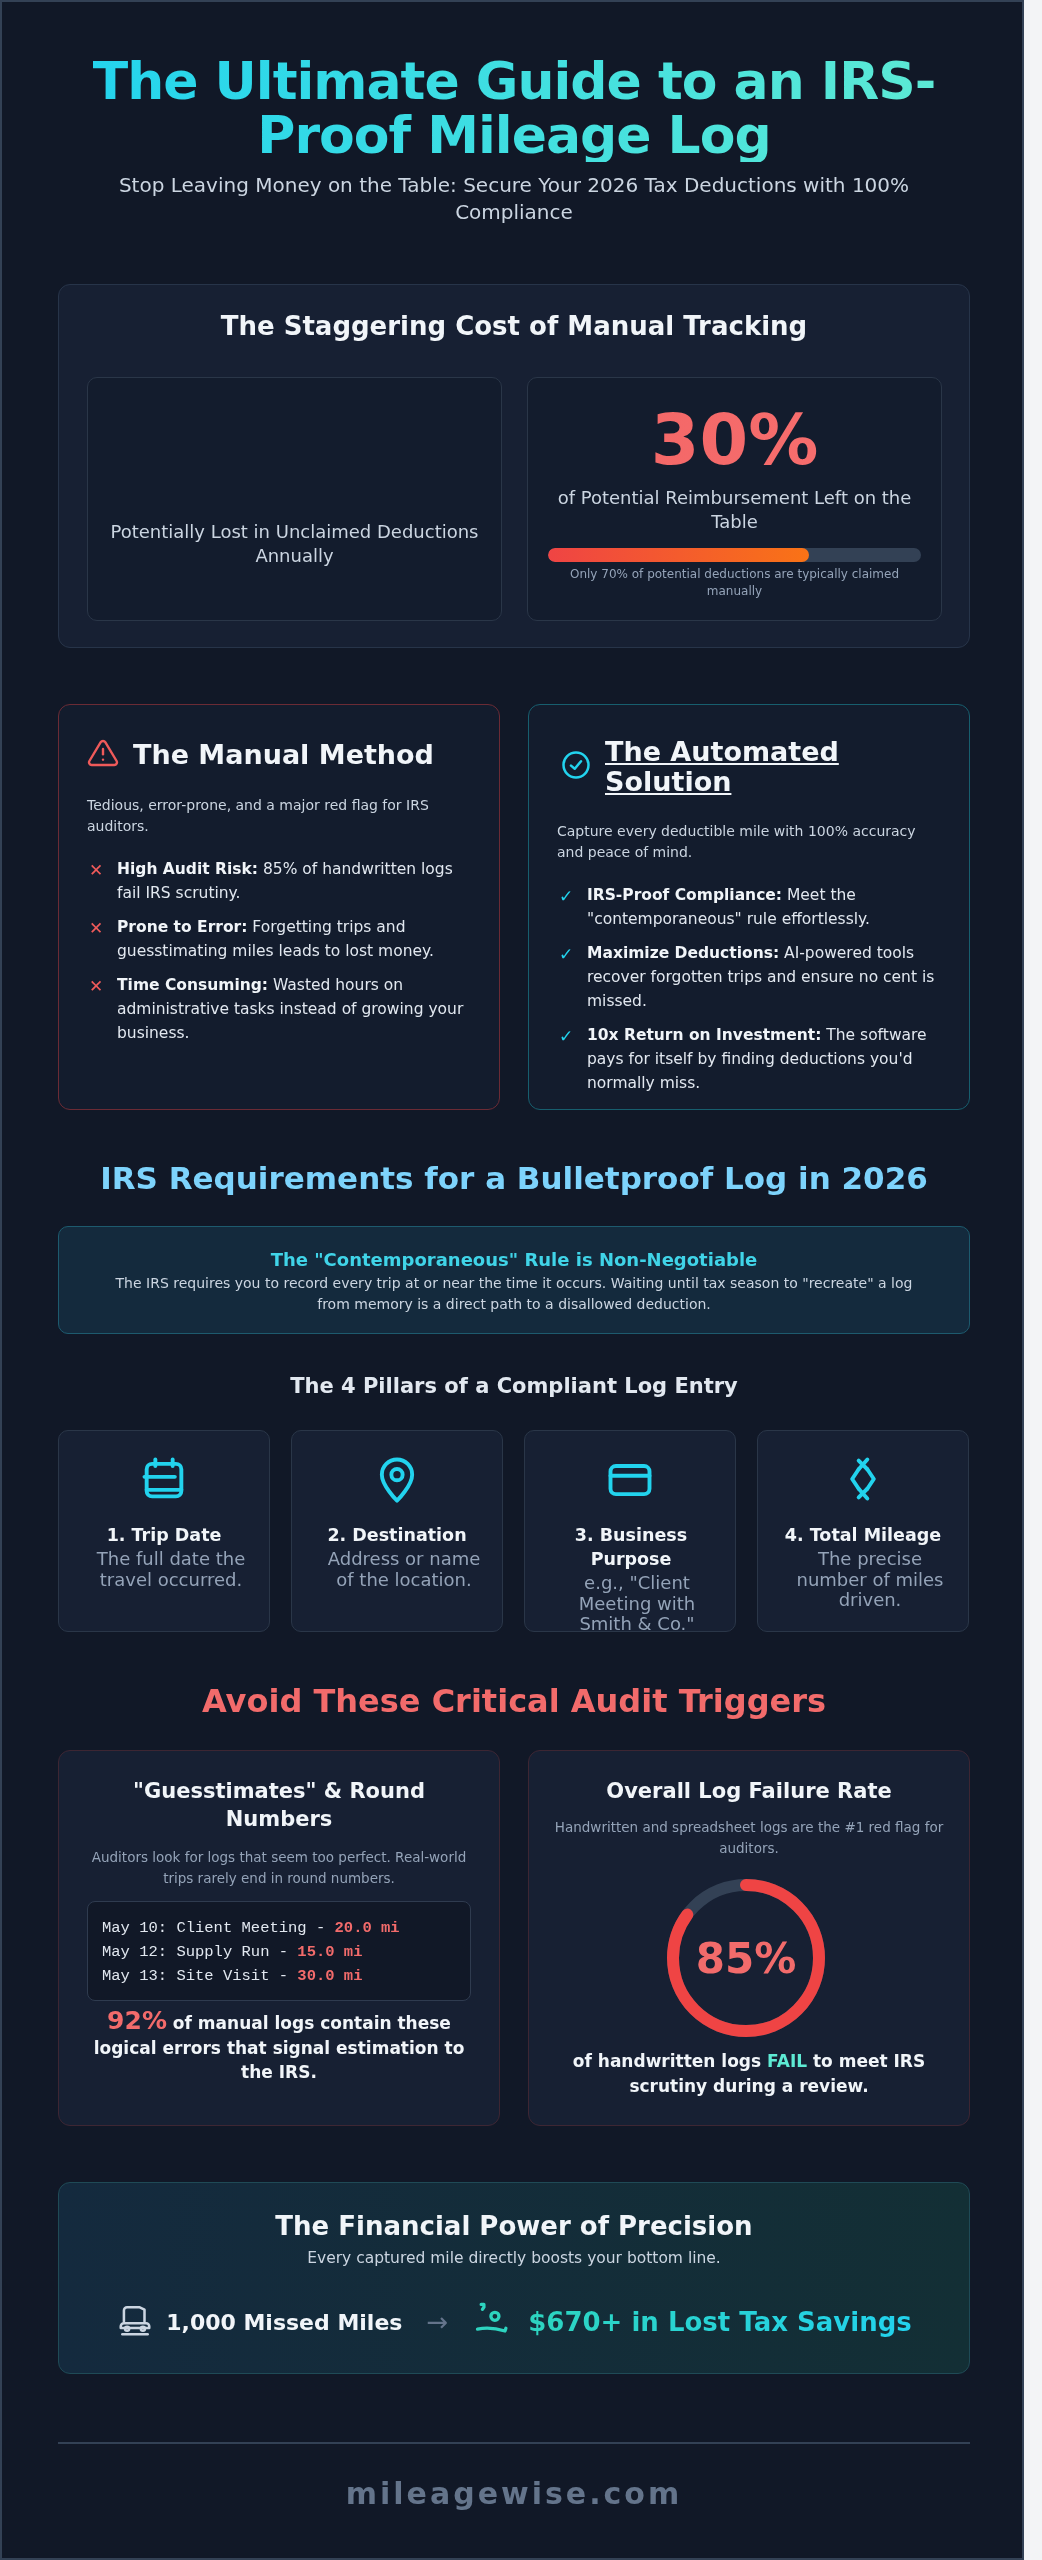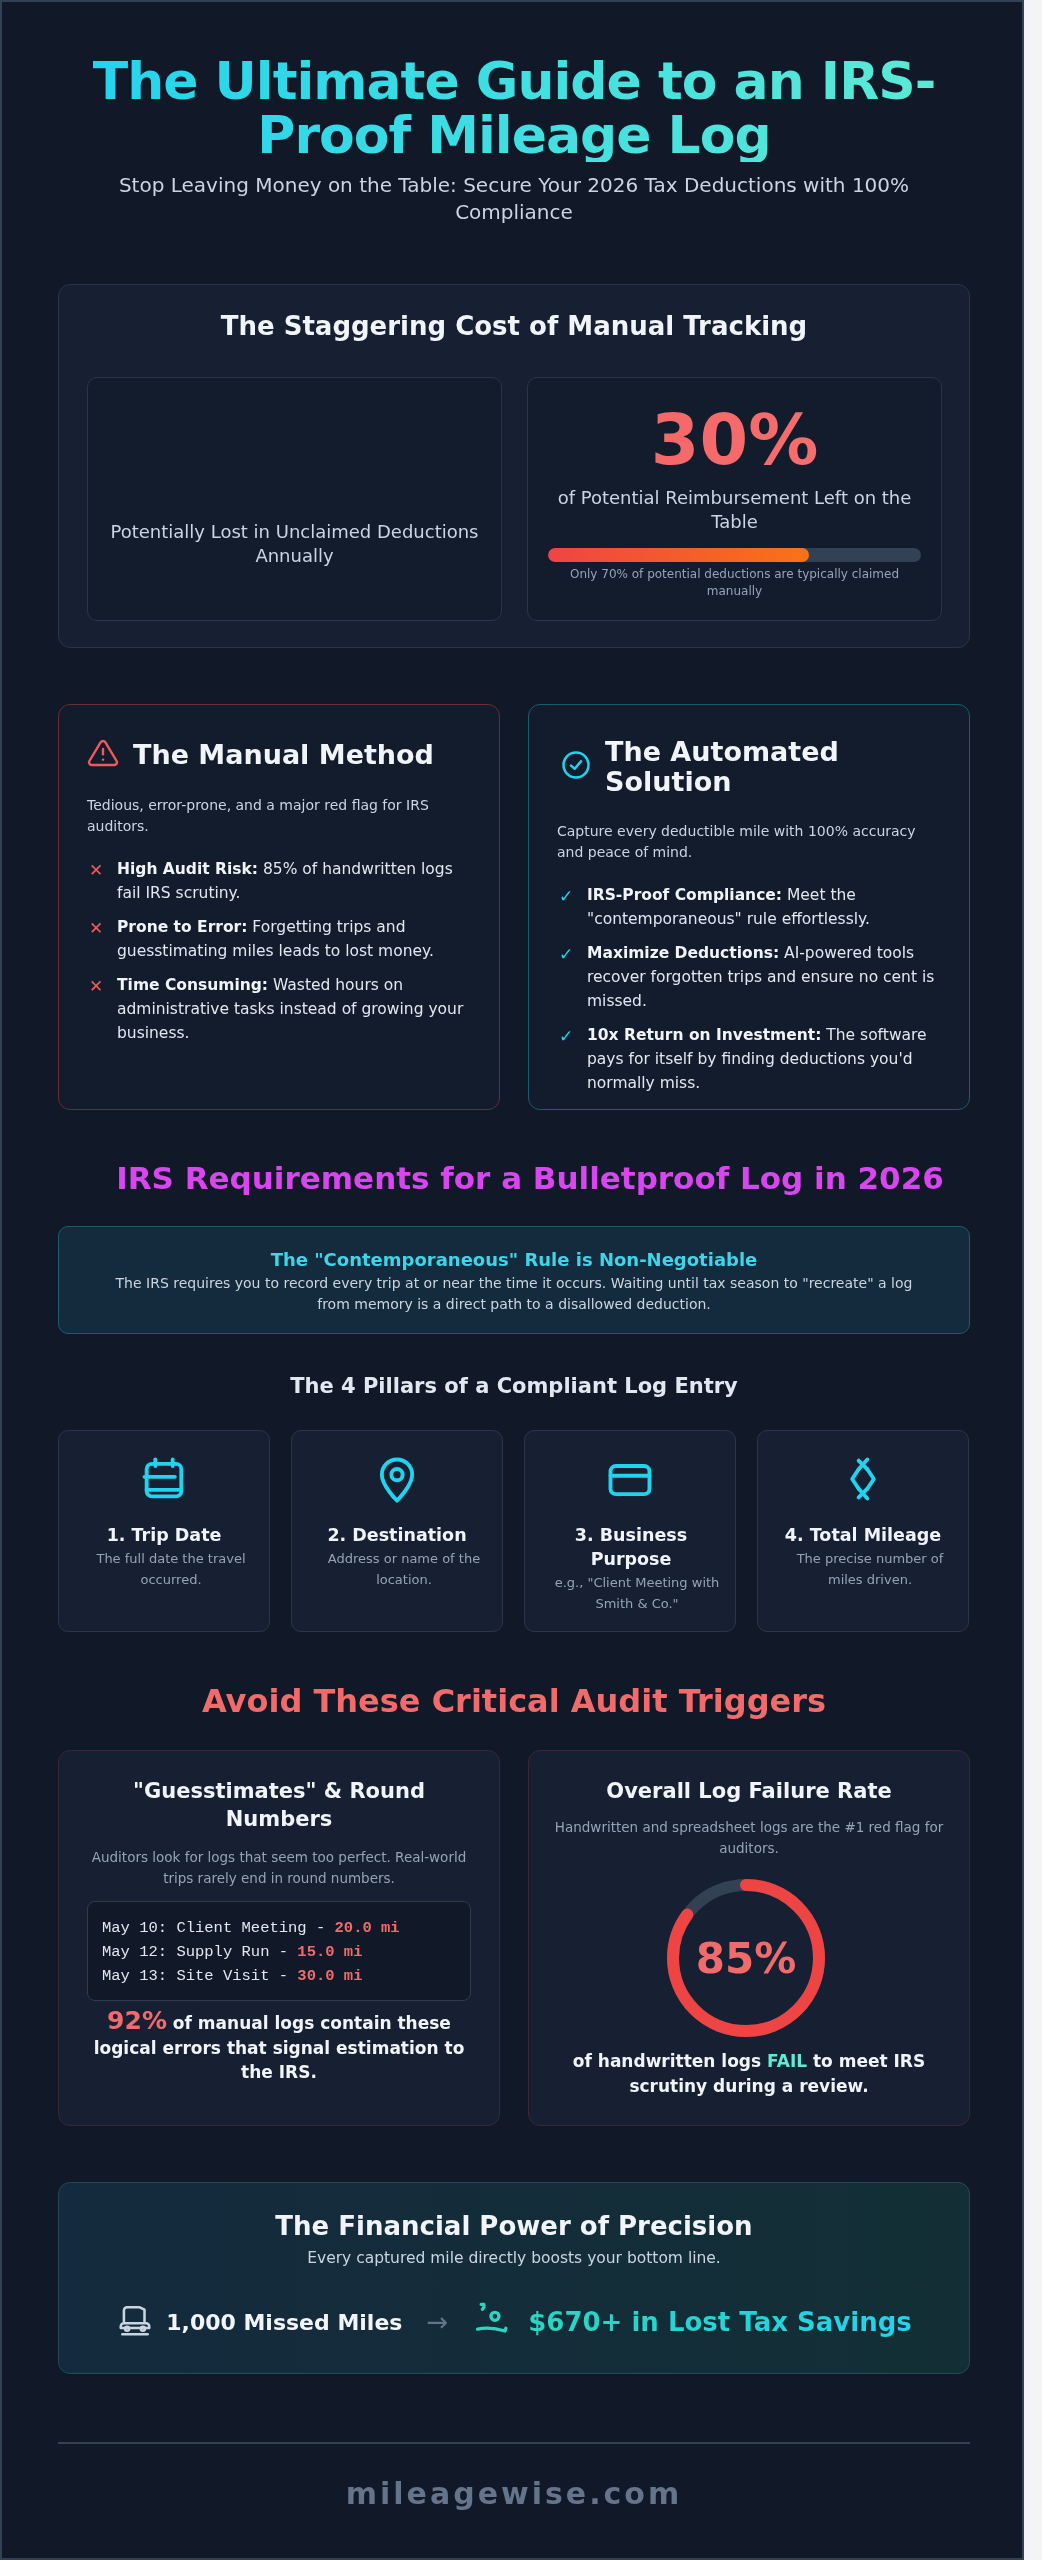--- a/index.html
+++ b/index.html
@@ -170,7 +170,7 @@
             <polyline points="8 12.5 11 15 16 9"></polyline>
         </svg>
       </span>
-      <h2 style="width:240px;">The Automated Solution</h2>
+      <h2 style="width:240px;text-decoration:underline;">The Automated Solution</h2>
     </div>
     <p class="card-desc">Capture every deductible mile with 100% accuracy and peace of mind.</p>
     <ul class="bullets">

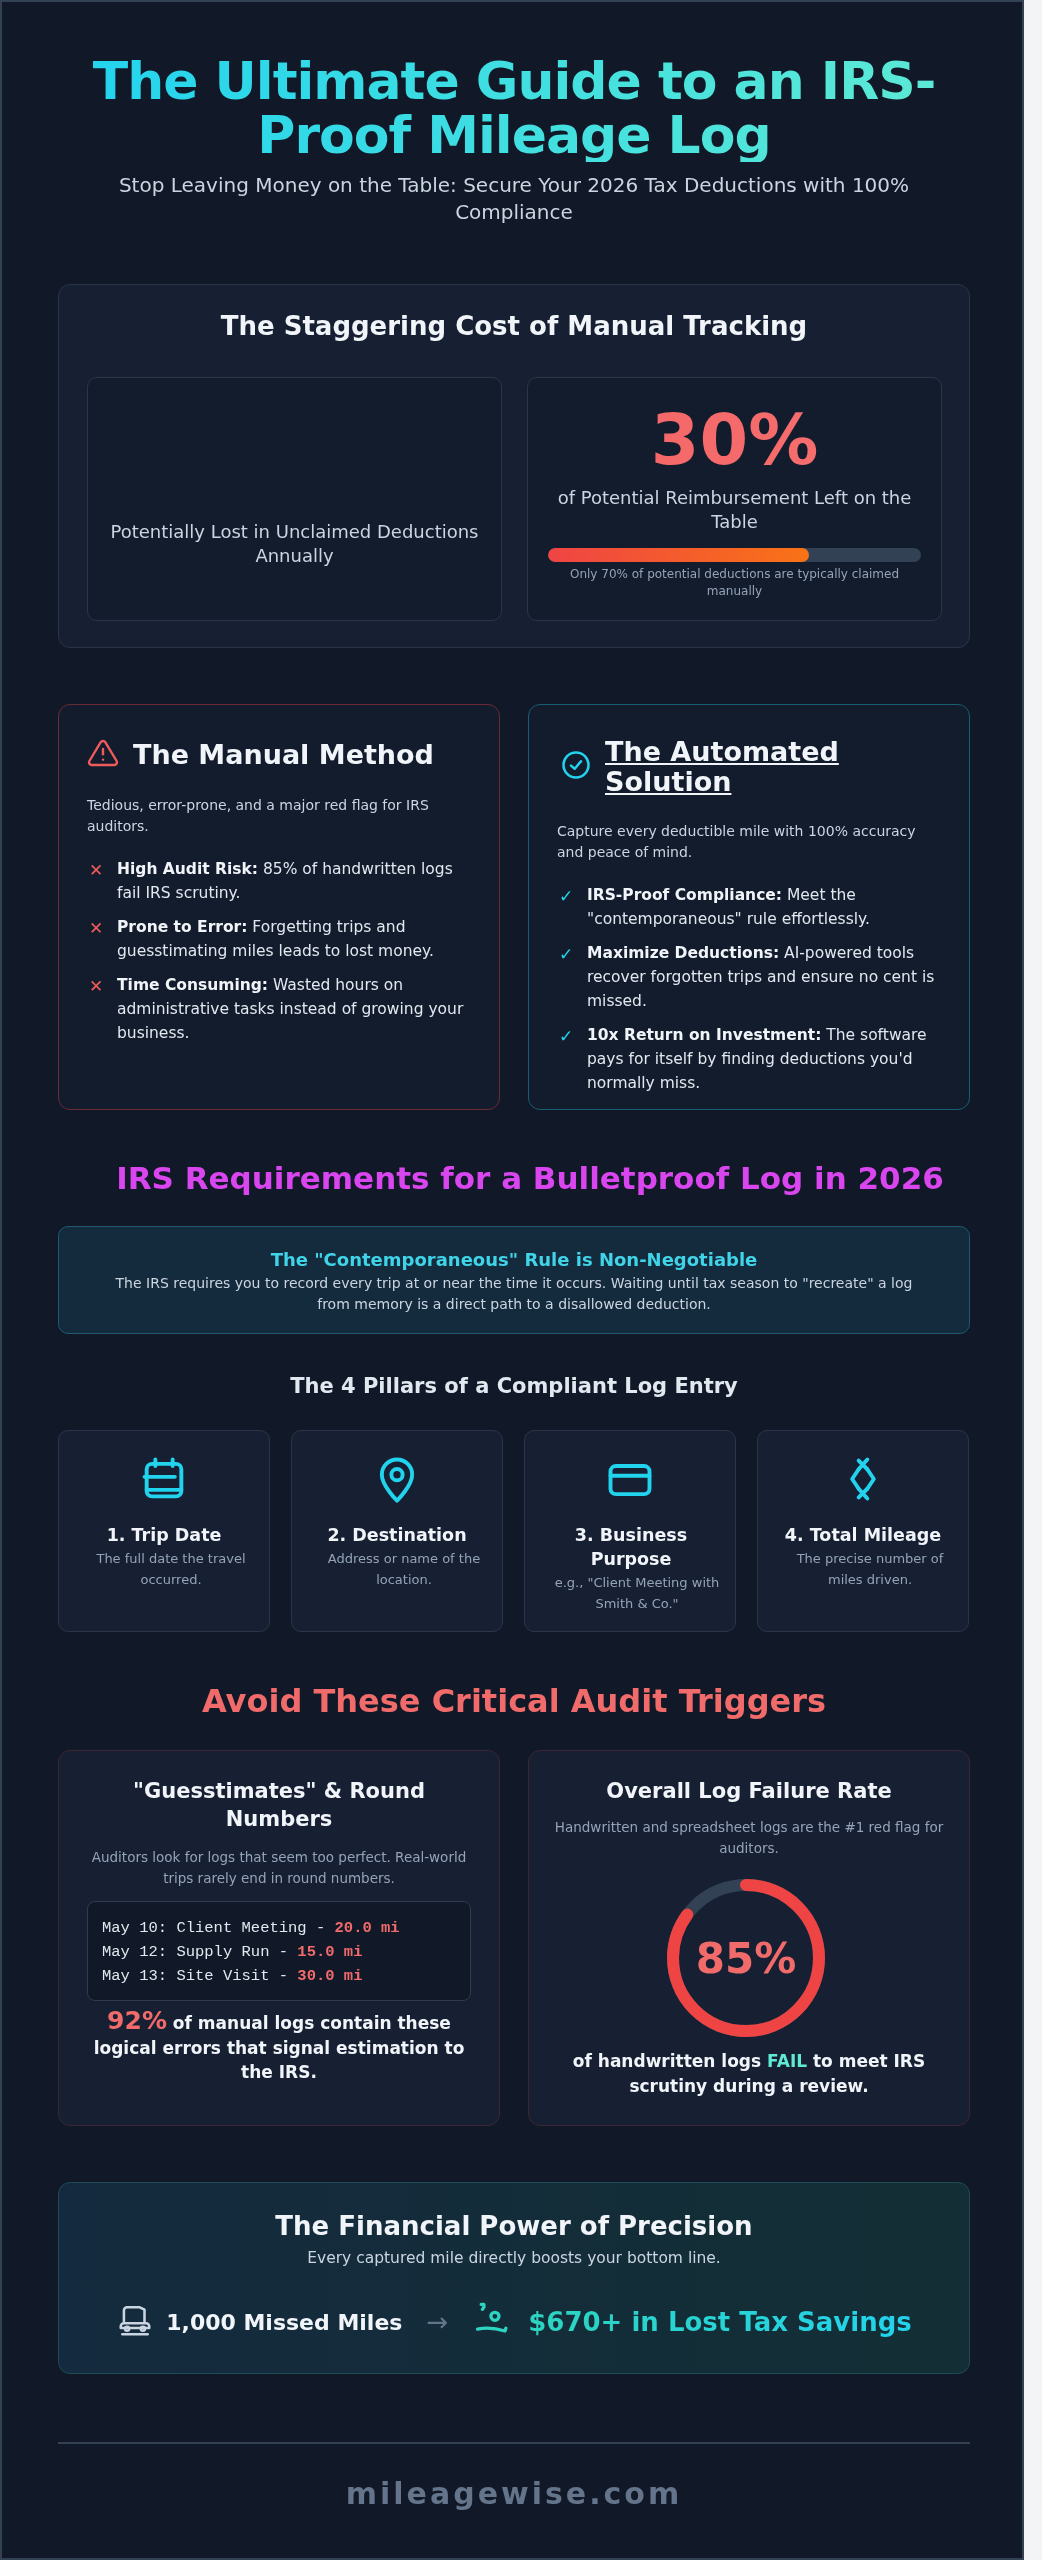--- a/index.html
+++ b/index.html
@@ -61,7 +61,7 @@
   .manual-card .mark { color: #ef5a5a; }
   .auto-card .mark { color: #22d3ee; }
 
-  .req-title { left: 72px; width: 912px; top: 1158px; text-align: center; font-size: 31px; font-weight: bold; color: #d946ef; }
+  .req-title { left: 56px; width: 912px; top: 1158px; text-align: center; font-size: 31px; font-weight: bold; color: #7dd3fc; }
   .rule-box {
     left: 56px; top: 1224px; width: 912px; height: 108px;
     background: #142a3d; border: 1.5px solid #1d5a6e; border-radius: 10px; text-align: center;

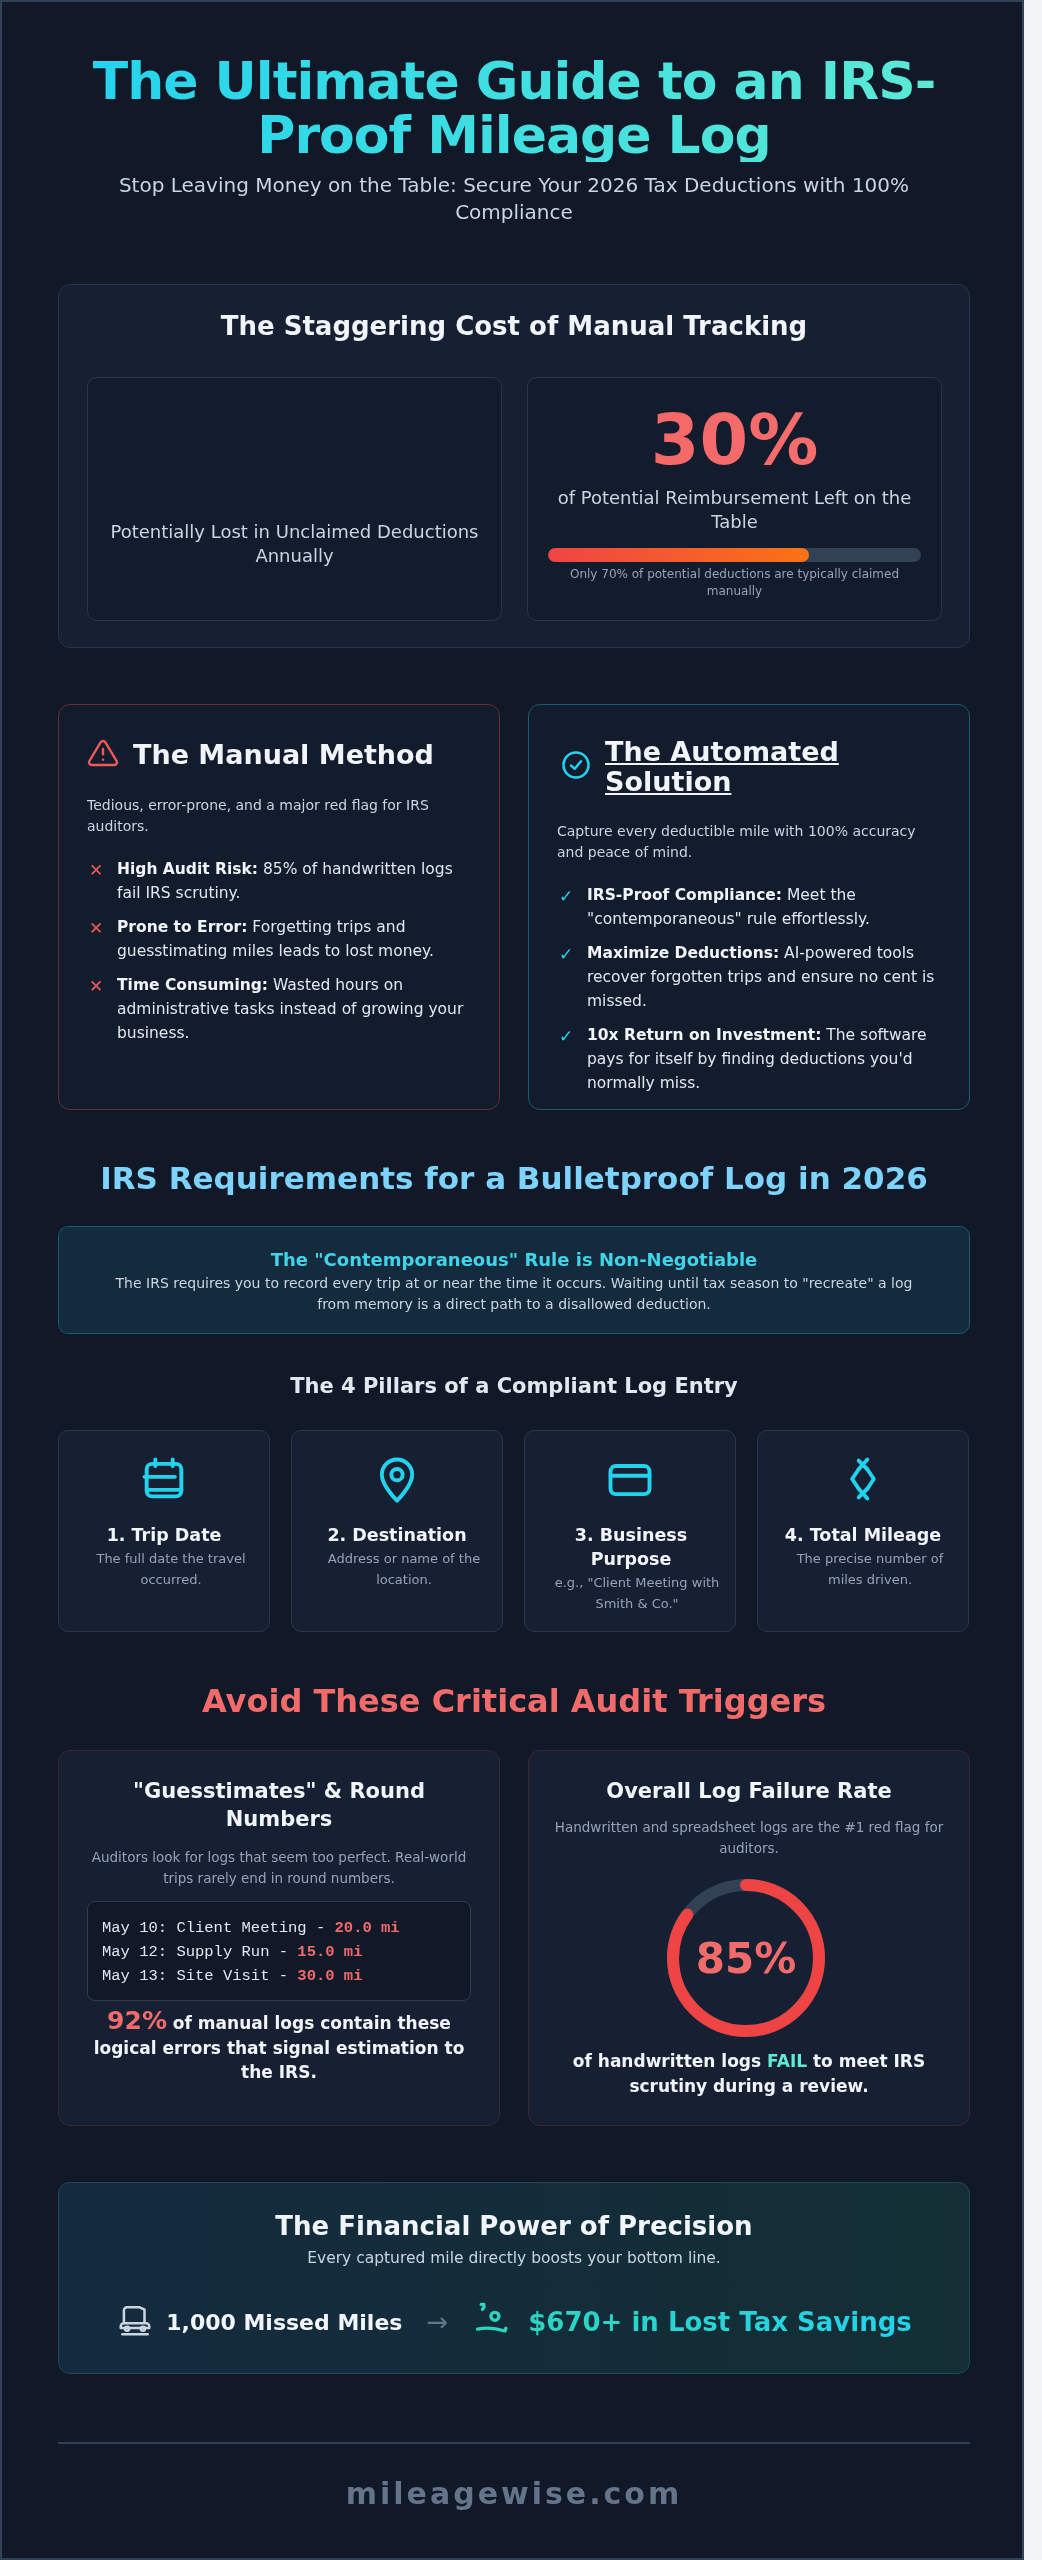--- a/index.html
+++ b/index.html
@@ -76,7 +76,7 @@
   }
   .pillar .picon { position: absolute; left: 0; width: 100%; top: 22px; height: 52px; display: flex; justify-content: center; }
   .pillar .ptitle { position: absolute; left: 10px; right: 10px; top: 92px; font-size: 17.5px; line-height: 24px; font-weight: bold; color: #f1f5f9; }
-  .pillar .pdesc { position: absolute; left: 28px; right: 14px; font-size: 13px; line-height: 20.5px; color: #94a3b8; }
+  .pillar .pdesc { position: absolute; left: 28px; right: 14px; font-size: 18px; line-height: 20.5px; color: #94a3b8; }
 
   .avoid-title { left: 56px; width: 912px; top: 1680px; text-align: center; font-size: 32px; font-weight: bold; color: #f26b6b; }
   .trig-card {

